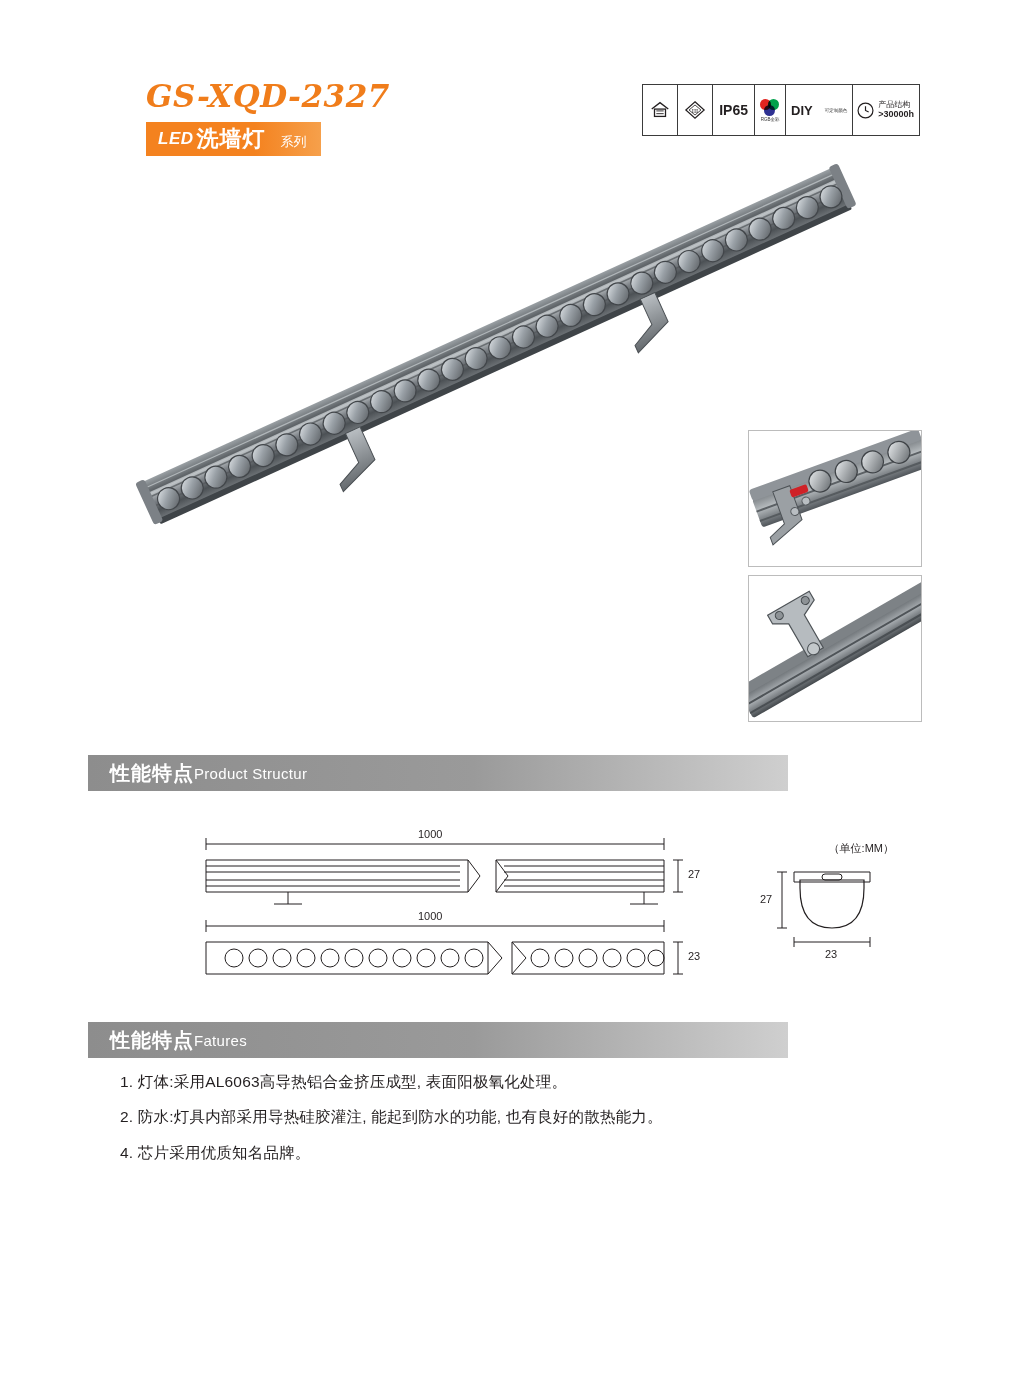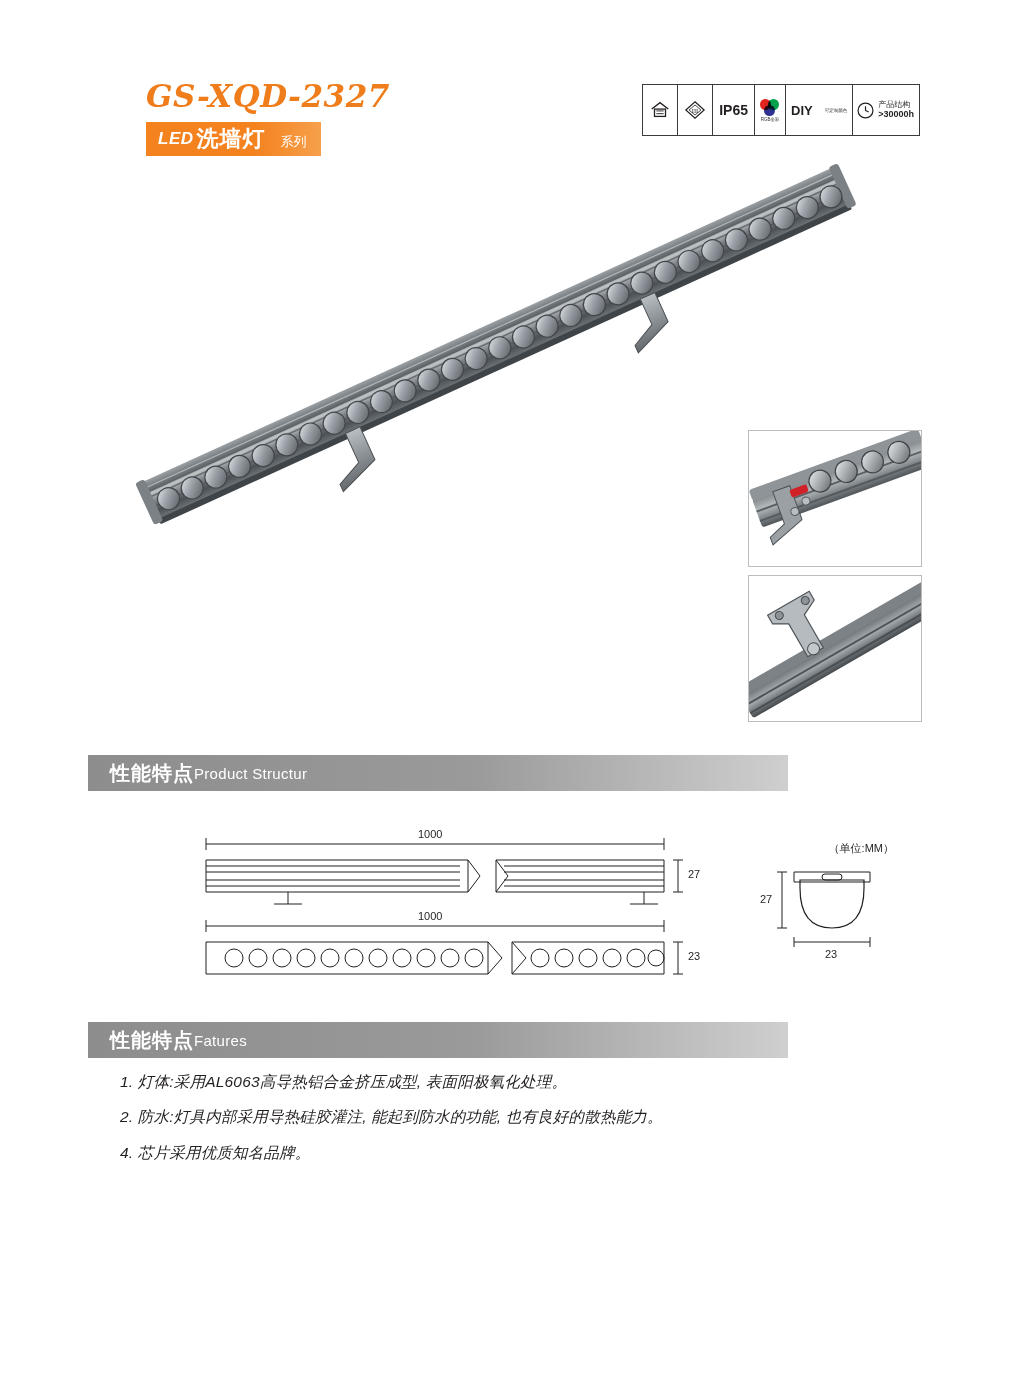--- a/index.html
+++ b/index.html
@@ -197,7 +197,6 @@
     margin-bottom: 16px;
     letter-spacing: 0.2px;
     line-height: 1.25;
-    font-style: italic;
   }
 </style>
 </head>

